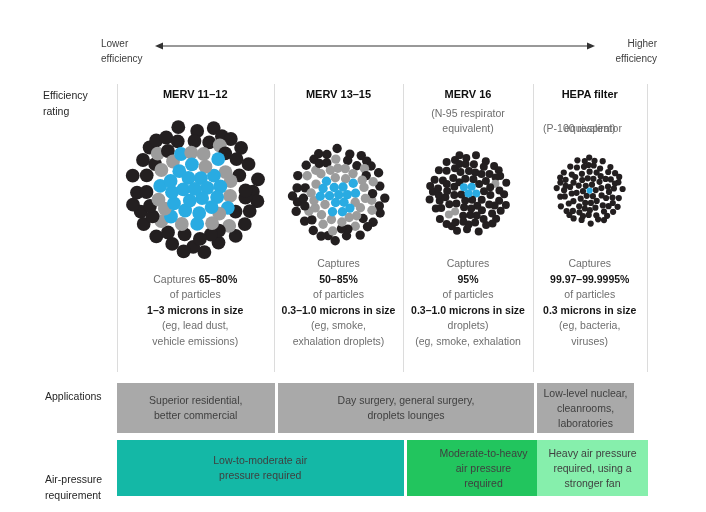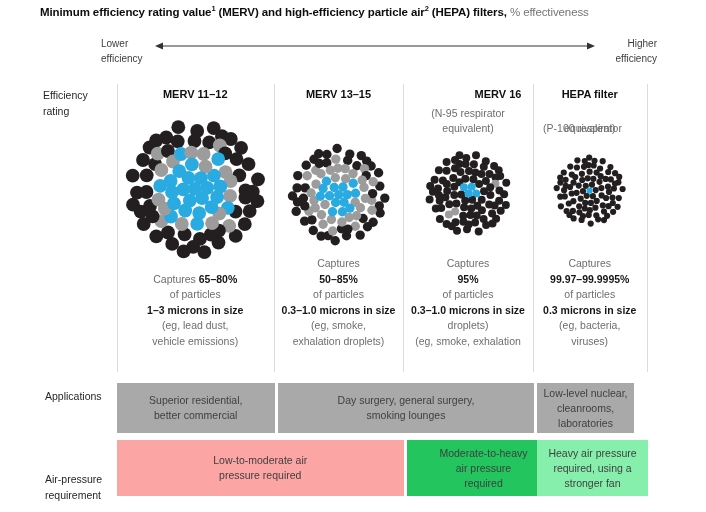--- a/index.html
+++ b/index.html
@@ -29,9 +29,6 @@
 
 <div class="canvas">
 
-  <div class="abs title">
-    <span class="t-bold">Minimum efficiency rating value</span><sup class="t-bold">1</sup><span class="t-bold"> (MERV) and high-efficiency particle air</span><sup class="t-bold">2</sup><span class="t-bold"> (HEPA) filters,</span><span class="t-gray"> % effectiveness</span>
-  </div>
 
   <div class="abs scale-label scale-left">
     <div>Lower</div>

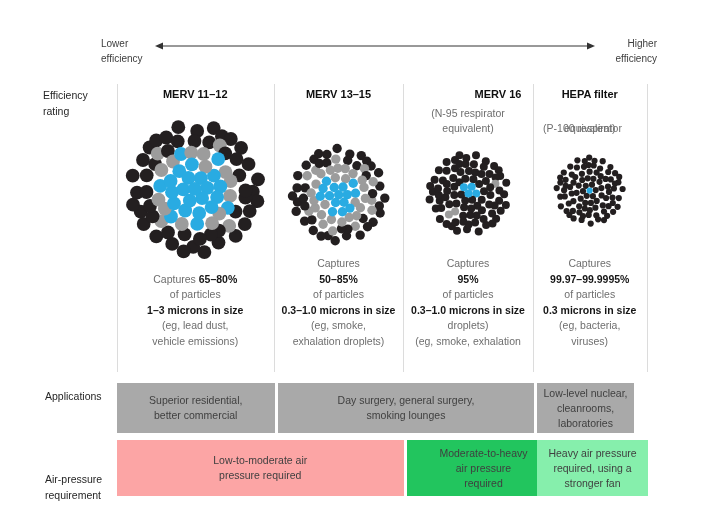--- a/index.html
+++ b/index.html
@@ -256,7 +256,7 @@
         <div><span class="cap-g">(eg, smoke,</span></div>
         <div><span class="cap-g">exhalation droplets)</span></div>
       </div>
-      <div class="col-header" style="left: 403px; width: 130px; padding-left: 30px;">MERV 16</div>
+      <div class="col-header" style="left: 403px; width: 130px;">MERV 16</div>
       <div class="col-sub" style="left: 403px; width: 130px; top: 106px;">(N-95 respirator</div>
       <div class="col-sub" style="left: 403px; width: 130px; top: 121px;">equivalent)</div>
       <svg width="89" height="89" style="position: absolute; left: 423.5px; top: 148.5px;">

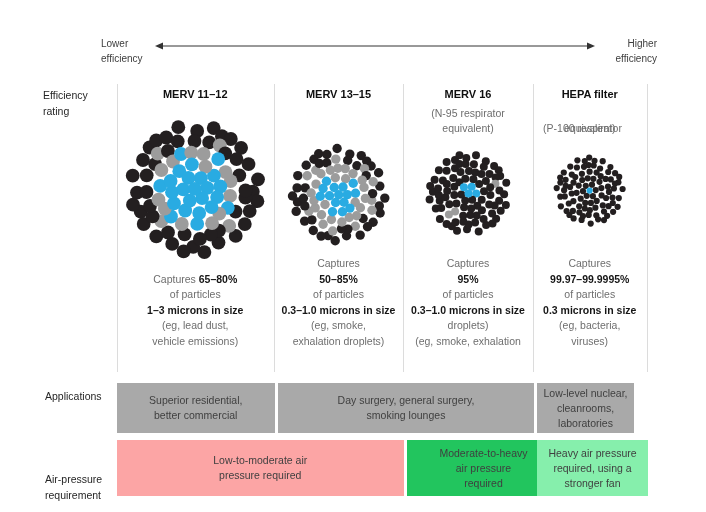--- a/index.html
+++ b/index.html
@@ -470,7 +470,7 @@
       </div>
       <div class="gbox" style="left: 278px; width: 256px; top: 383px; height: 50px; background: rgb(169, 169, 169);">
         <div>Day surgery, general surgery,</div>
-        <div>smoking lounges</div>
+        <div>droplets lounges</div>
       </div>
       <div class="gbox" style="left: 537px; width: 97px; top: 383px; height: 50px; background: rgb(169, 169, 169);">
         <div>Low-level nuclear,</div>

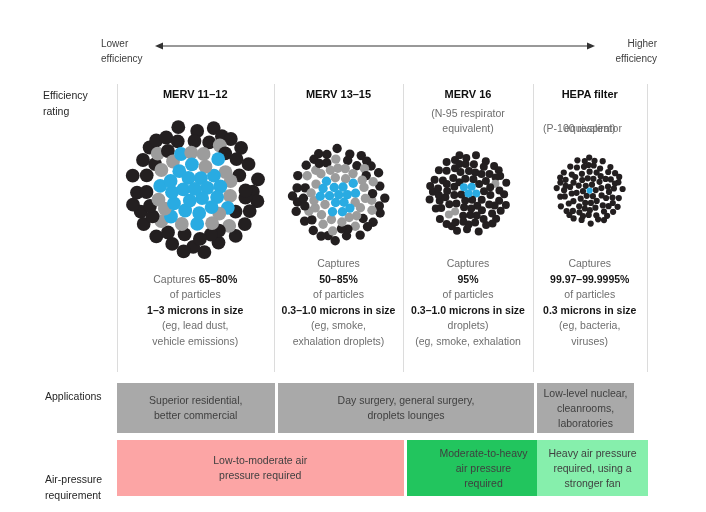--- a/index.html
+++ b/index.html
@@ -484,7 +484,7 @@
     <div>requirement</div>
   </div>
   <div id="air-boxes">
-      <div class="gbox" style="left: 116.5px; width: 287.5px; top: 440px; height: 56px; background: #fca5a5; text-align: right;">
+      <div class="gbox" style="left: 116.5px; width: 287.5px; top: 440px; height: 56px; background: #14b8a6; text-align: right;">
         <div>Low-to-moderate air</div>
         <div>pressure required</div>
       </div>

